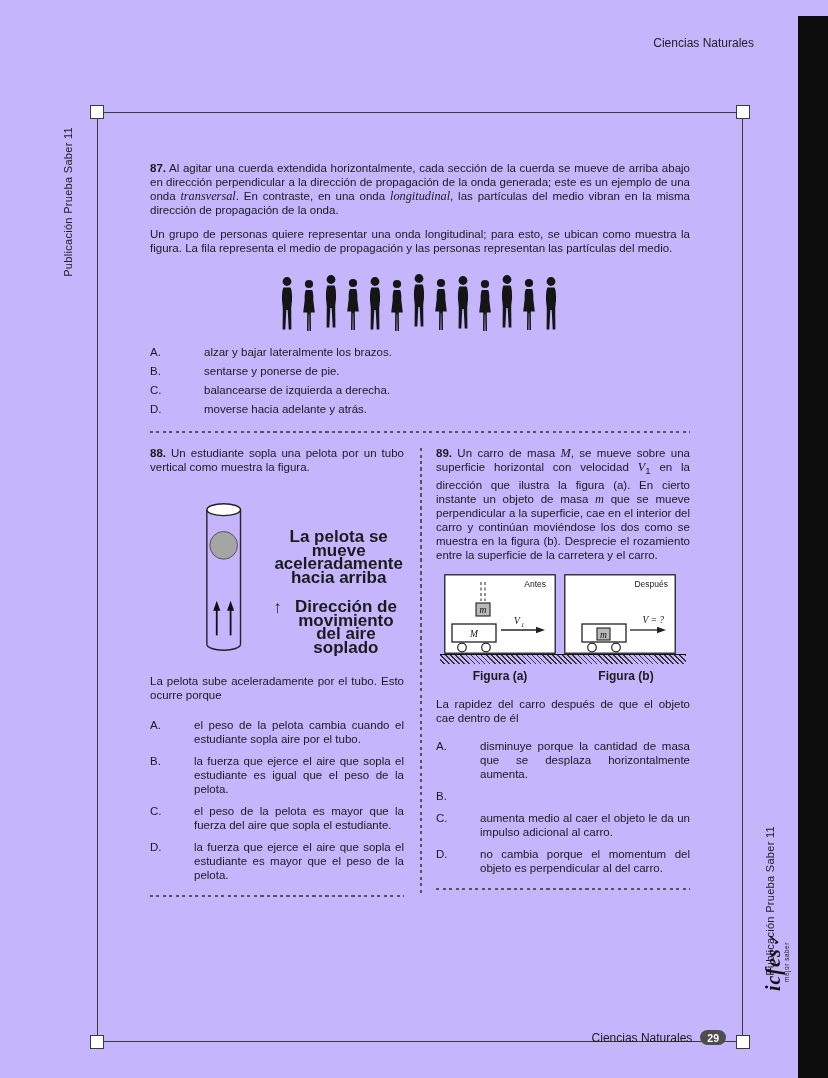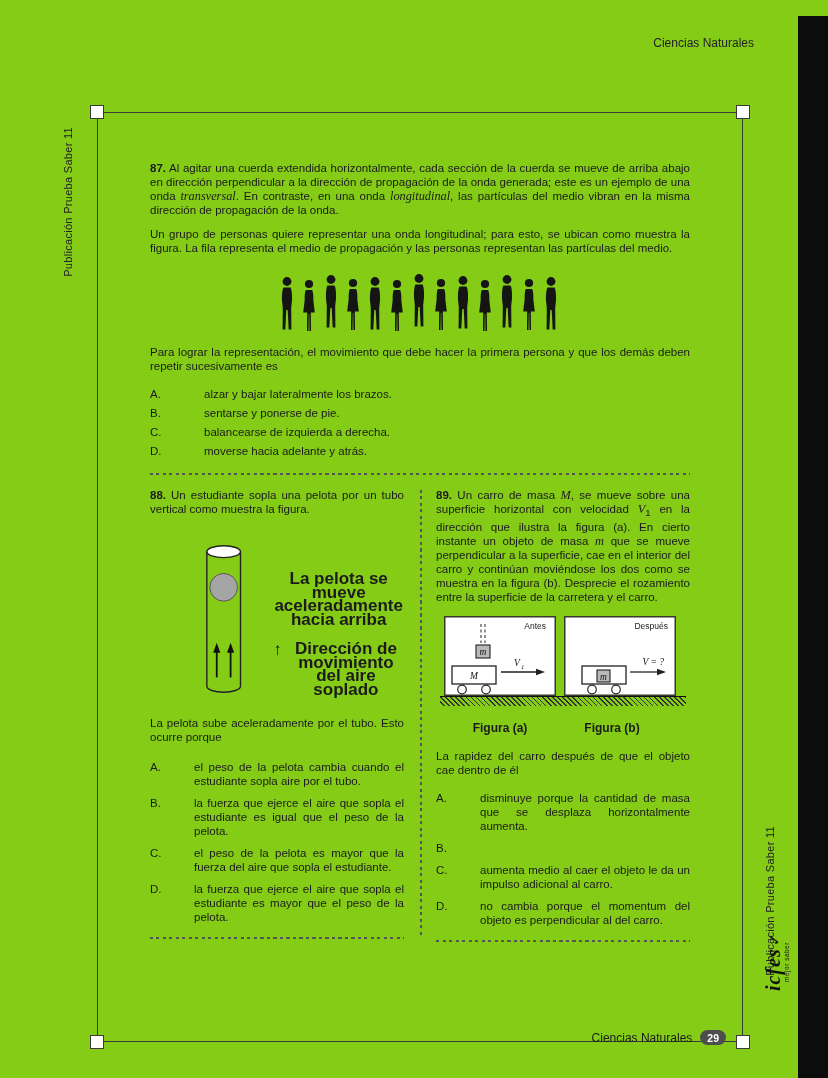--- a/index.html
+++ b/index.html
@@ -3,7 +3,7 @@
 <meta charset="utf-8">
 <style>
   html,body{margin:0;padding:0;background:#ffffff;}
-  .page{position:relative;width:828px;height:1078px;background:#84cc16;
+  .page{position:relative;width:828px;height:1078px;background:#c4b5fd;
         font-family:"Liberation Sans","DejaVu Sans",sans-serif;color:#1b1b1b;overflow:hidden;}
 
   

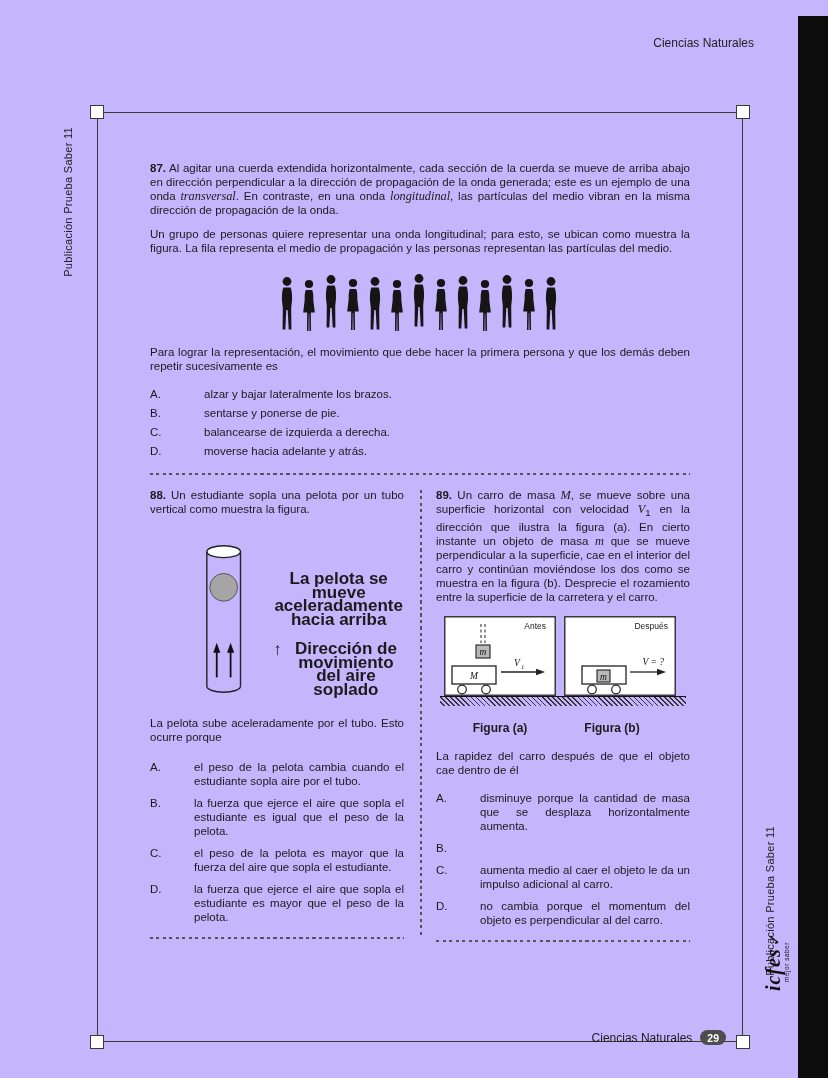--- a/index.html
+++ b/index.html
@@ -142,7 +142,6 @@
           </svg>
         </div>
 
-        <p class="just">Para lograr la representación, el movimiento que debe hacer la primera persona y que los demás deben repetir sucesivamente es</p>
 
         <div class="opts87">
           <div class="opt">

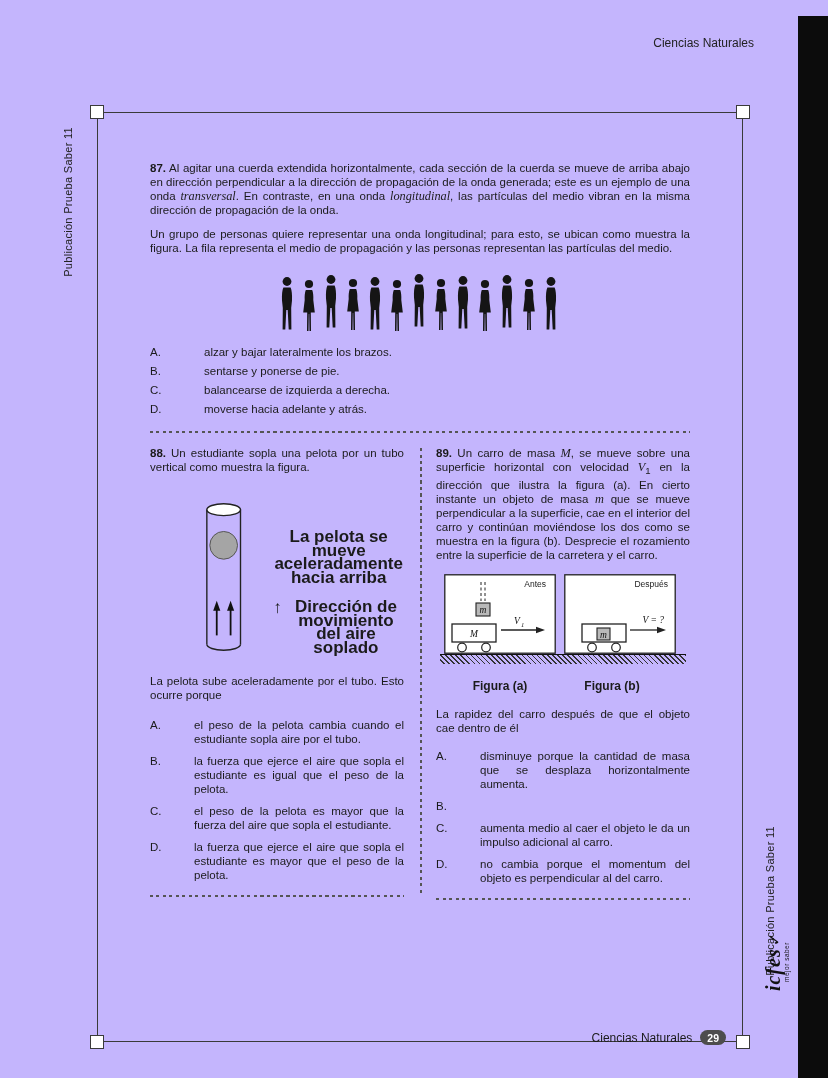--- a/index.html
+++ b/index.html
@@ -56,7 +56,7 @@
   .panels{display:flex;gap:8px;}
   .ground{height:9px;width:246px;margin-left:-4px;border-top:1.6px solid #111;
           background:repeating-linear-gradient(45deg,transparent 0 2.5px,#333 2.5px 3.6px);}
-  .captions{display:flex;margin-top:15px;}
+  .captions{display:flex;gap:14px;margin-top:5px;}
   .captions div{width:112px;text-align:center;font-weight:bold;font-size:12px;}
   .fig-small{font-size:8.5px;font-family:"Liberation Sans",sans-serif;fill:#222;}
   .fig-math{font-size:9.5px;font-style:italic;font-family:"Liberation Serif","DejaVu Serif",serif;fill:#111;}

